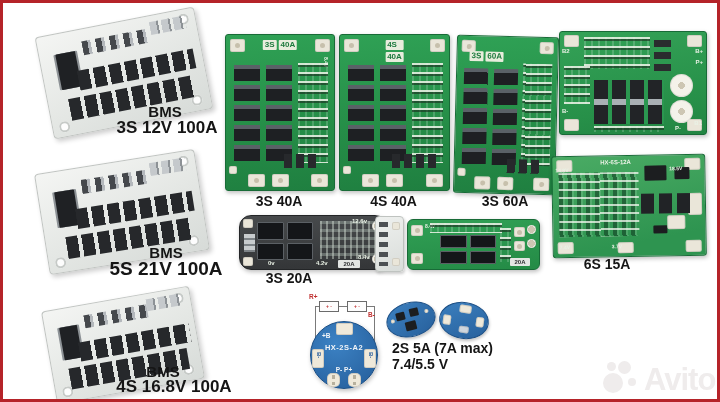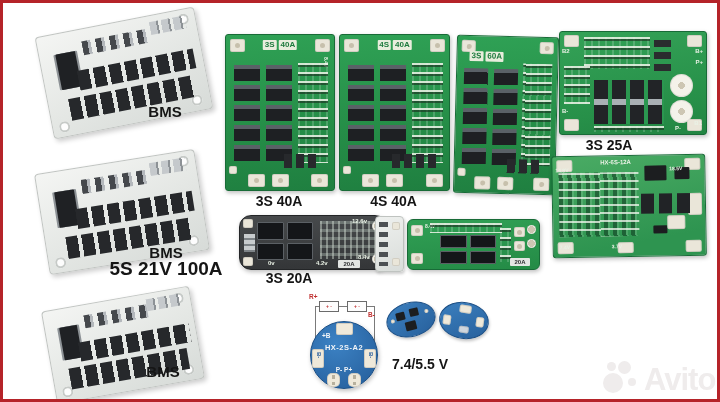--- a/index.html
+++ b/index.html
@@ -151,7 +151,7 @@
   <div class="gvb" style="left:336px;top:31px;width:109px;height:155px;">
     <span class="pad hole" style="left:4px;top:4px;width:15px;height:13px;"></span>
     <span class="pad hole" style="right:4px;top:4px;width:15px;height:13px;"></span>
-    <span class="silkbox" style="left:50%;top:5px;transform:translateX(-50%);">
+    <span class="silkbox" style="left:50%;top:5px;transform:translateX(-50%);flex-direction:column;">
       <span>4S</span>
       <span>40A</span>
     </span>

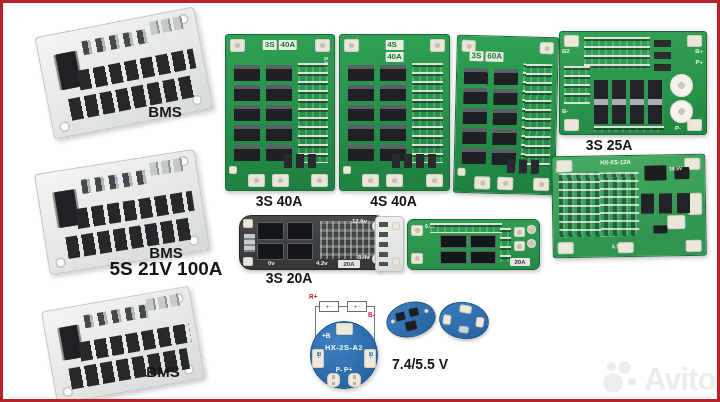--- a/index.html
+++ b/index.html
@@ -103,6 +103,7 @@
     <span class="fets" style="left:20px;top:66px;width:126px;height:22px;"></span>
   </div>
   <div class="lbl" style="left:112px;top:101px;width:100px;font-size:15px;">BMS</div>
+  <div class="lbl" style="left:104px;top:116px;width:120px;font-size:17px;">3S 12V 100A</div>
 
   <div class="wb" style="left:38px;top:158px;width:160px;height:100px;transform:rotate(-9deg);">
     <span class="hole" style="right:6px;top:4px;"></span>

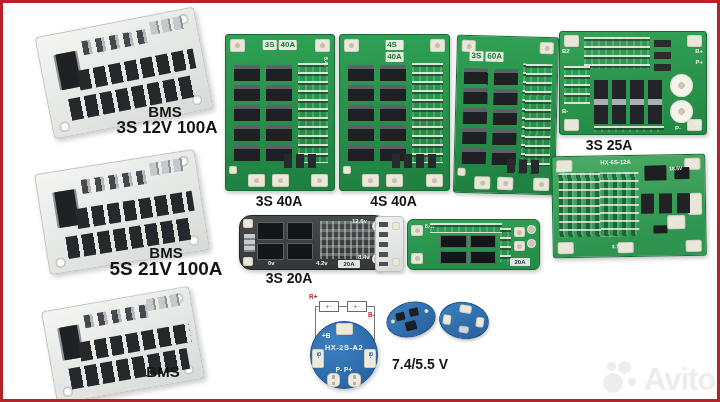--- a/index.html
+++ b/index.html
@@ -203,7 +203,6 @@
     <span class="silk" style="left:2px;top:76px;font-size:6px;">B-</span>
     <span class="silk" style="right:4px;top:88px;font-size:6px;">B1</span>
   </div>
-  <div class="lbl" style="left:556px;top:135px;width:100px;font-size:14px;">3S 25A</div>
 
   <div class="ghb b6s" style="left:549px;top:152px;width:152px;height:100px;transform:rotate(-1deg);">
     <span class="pad" style="left:4px;top:3px;width:16px;height:12px;"></span>

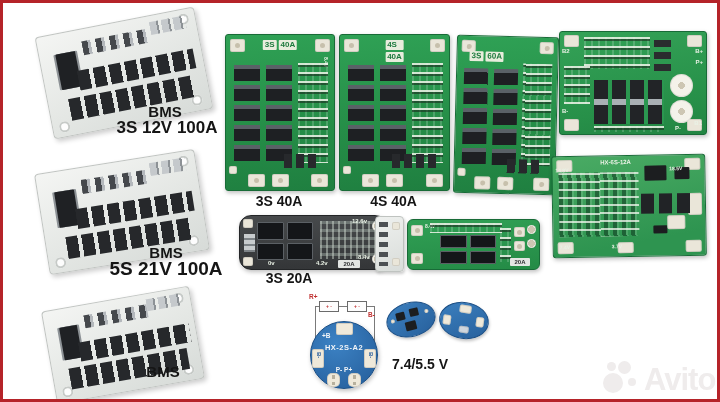--- a/index.html
+++ b/index.html
@@ -183,6 +183,7 @@
     <span class="pad hole" style="left:43px;bottom:3px;width:16px;height:13px;"></span>
     <span class="pad hole" style="right:5px;bottom:3px;width:16px;height:13px;"></span>
   </div>
+  <div class="lbl" style="left:452px;top:191px;width:100px;font-size:14px;">3S 60A</div>
 
   <div class="ghb" style="left:556px;top:28px;width:146px;height:102px;">
     <span class="pad" style="left:4px;top:3px;width:15px;height:12px;"></span>

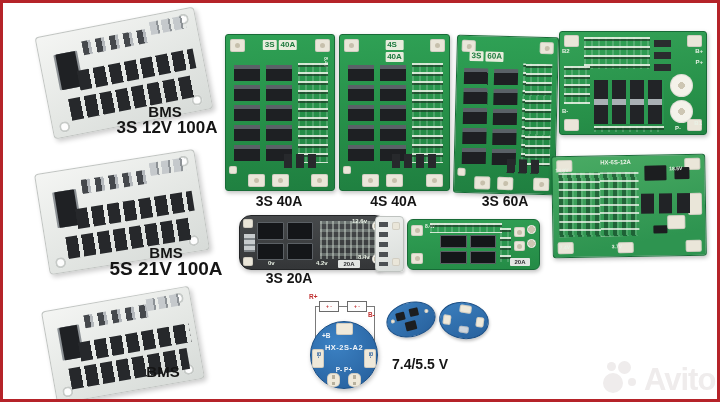--- a/index.html
+++ b/index.html
@@ -224,6 +224,7 @@
     <span class="silk" style="left:6px;top:88px;font-size:5px;">7.4V</span>
     <span class="silk" style="left:58px;top:88px;font-size:5px;">3.7V</span>
   </div>
+  <div class="lbl" style="left:549px;top:254px;width:110px;font-size:14px;">6S 15A</div>
 
   <div class="db" style="left:236px;top:212px;width:146px;height:53px;">
     <span class="pad" style="left:3px;top:3px;width:10px;height:9px;"></span>

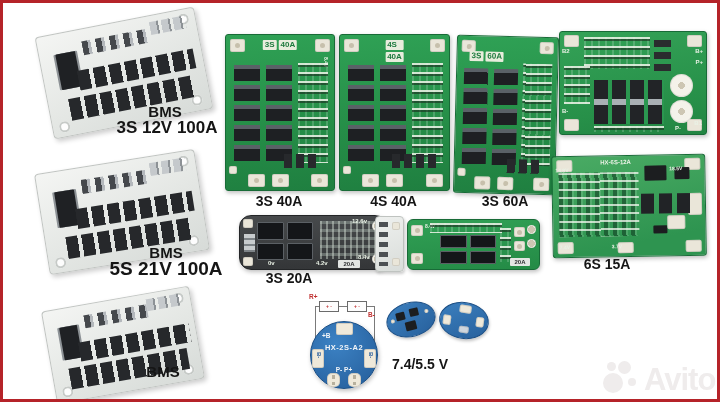--- a/index.html
+++ b/index.html
@@ -309,6 +309,7 @@
     <span class="bluepad" style="left:20px;top:23px;width:10px;height:7px;background:#cfd6dd;"></span>
   </div>
 
+  <div class="lbl" style="left:389px;top:338px;width:120px;font-size:14px;text-align:left;">2S 5A (7A max)</div>
   <div class="lbl" style="left:389px;top:354px;width:120px;font-size:14px;text-align:left;">7.4/5.5 V</div>
 
   <div class="wm" style="left:600px;top:357px;">

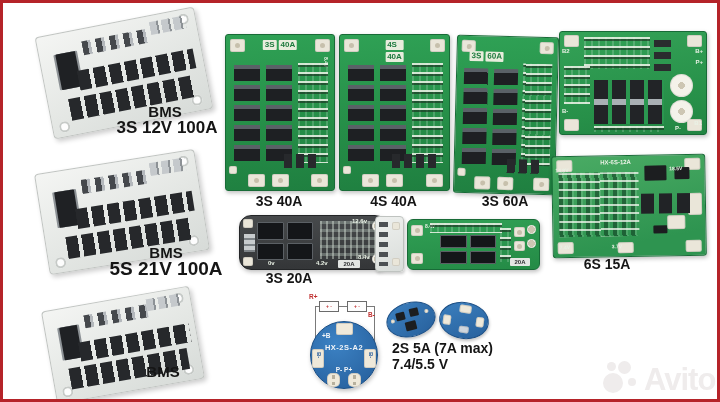--- a/index.html
+++ b/index.html
@@ -129,6 +129,7 @@
     <span class="fets" style="left:16px;top:60px;width:120px;height:21px;"></span>
   </div>
   <div class="lbl" style="left:110px;top:361px;width:100px;font-size:15px;">BMS</div>
+  <div class="lbl" style="left:106px;top:375px;width:130px;font-size:17px;">4S 16.8V 100A</div>
 
   <div class="gvb" style="left:222px;top:31px;width:108px;height:155px;">
     <span class="pad hole" style="left:4px;top:4px;width:15px;height:13px;"></span>

